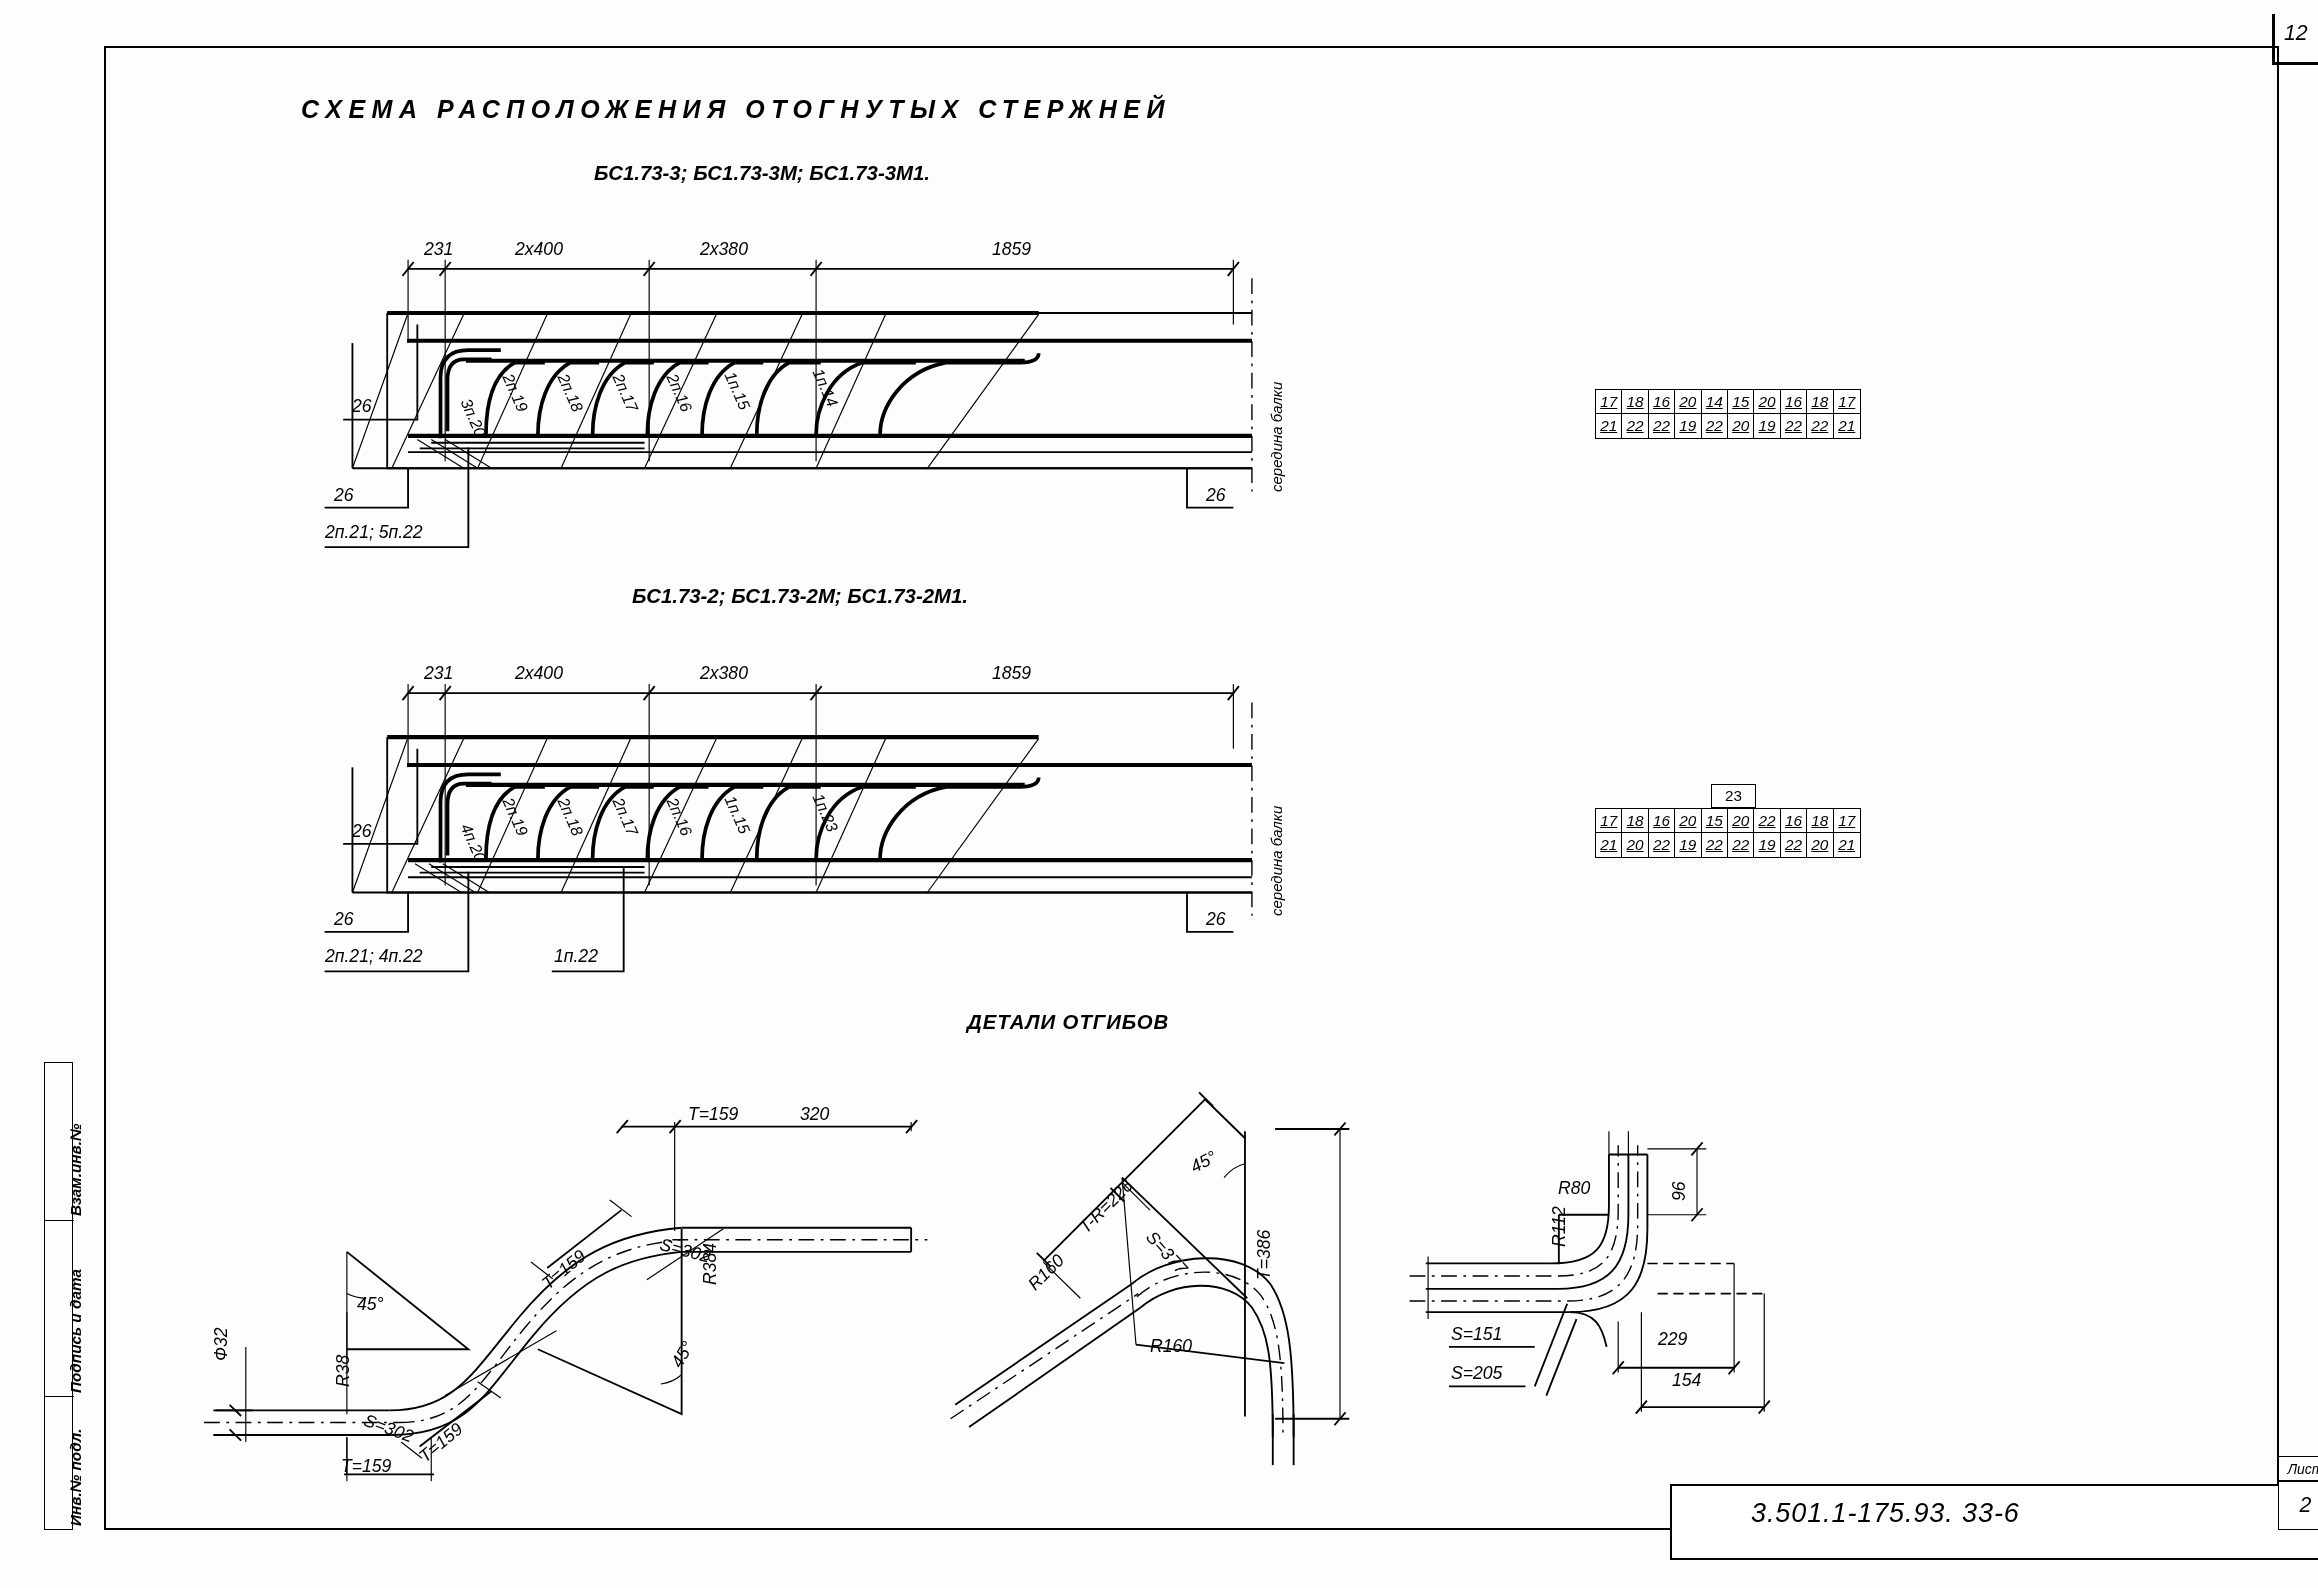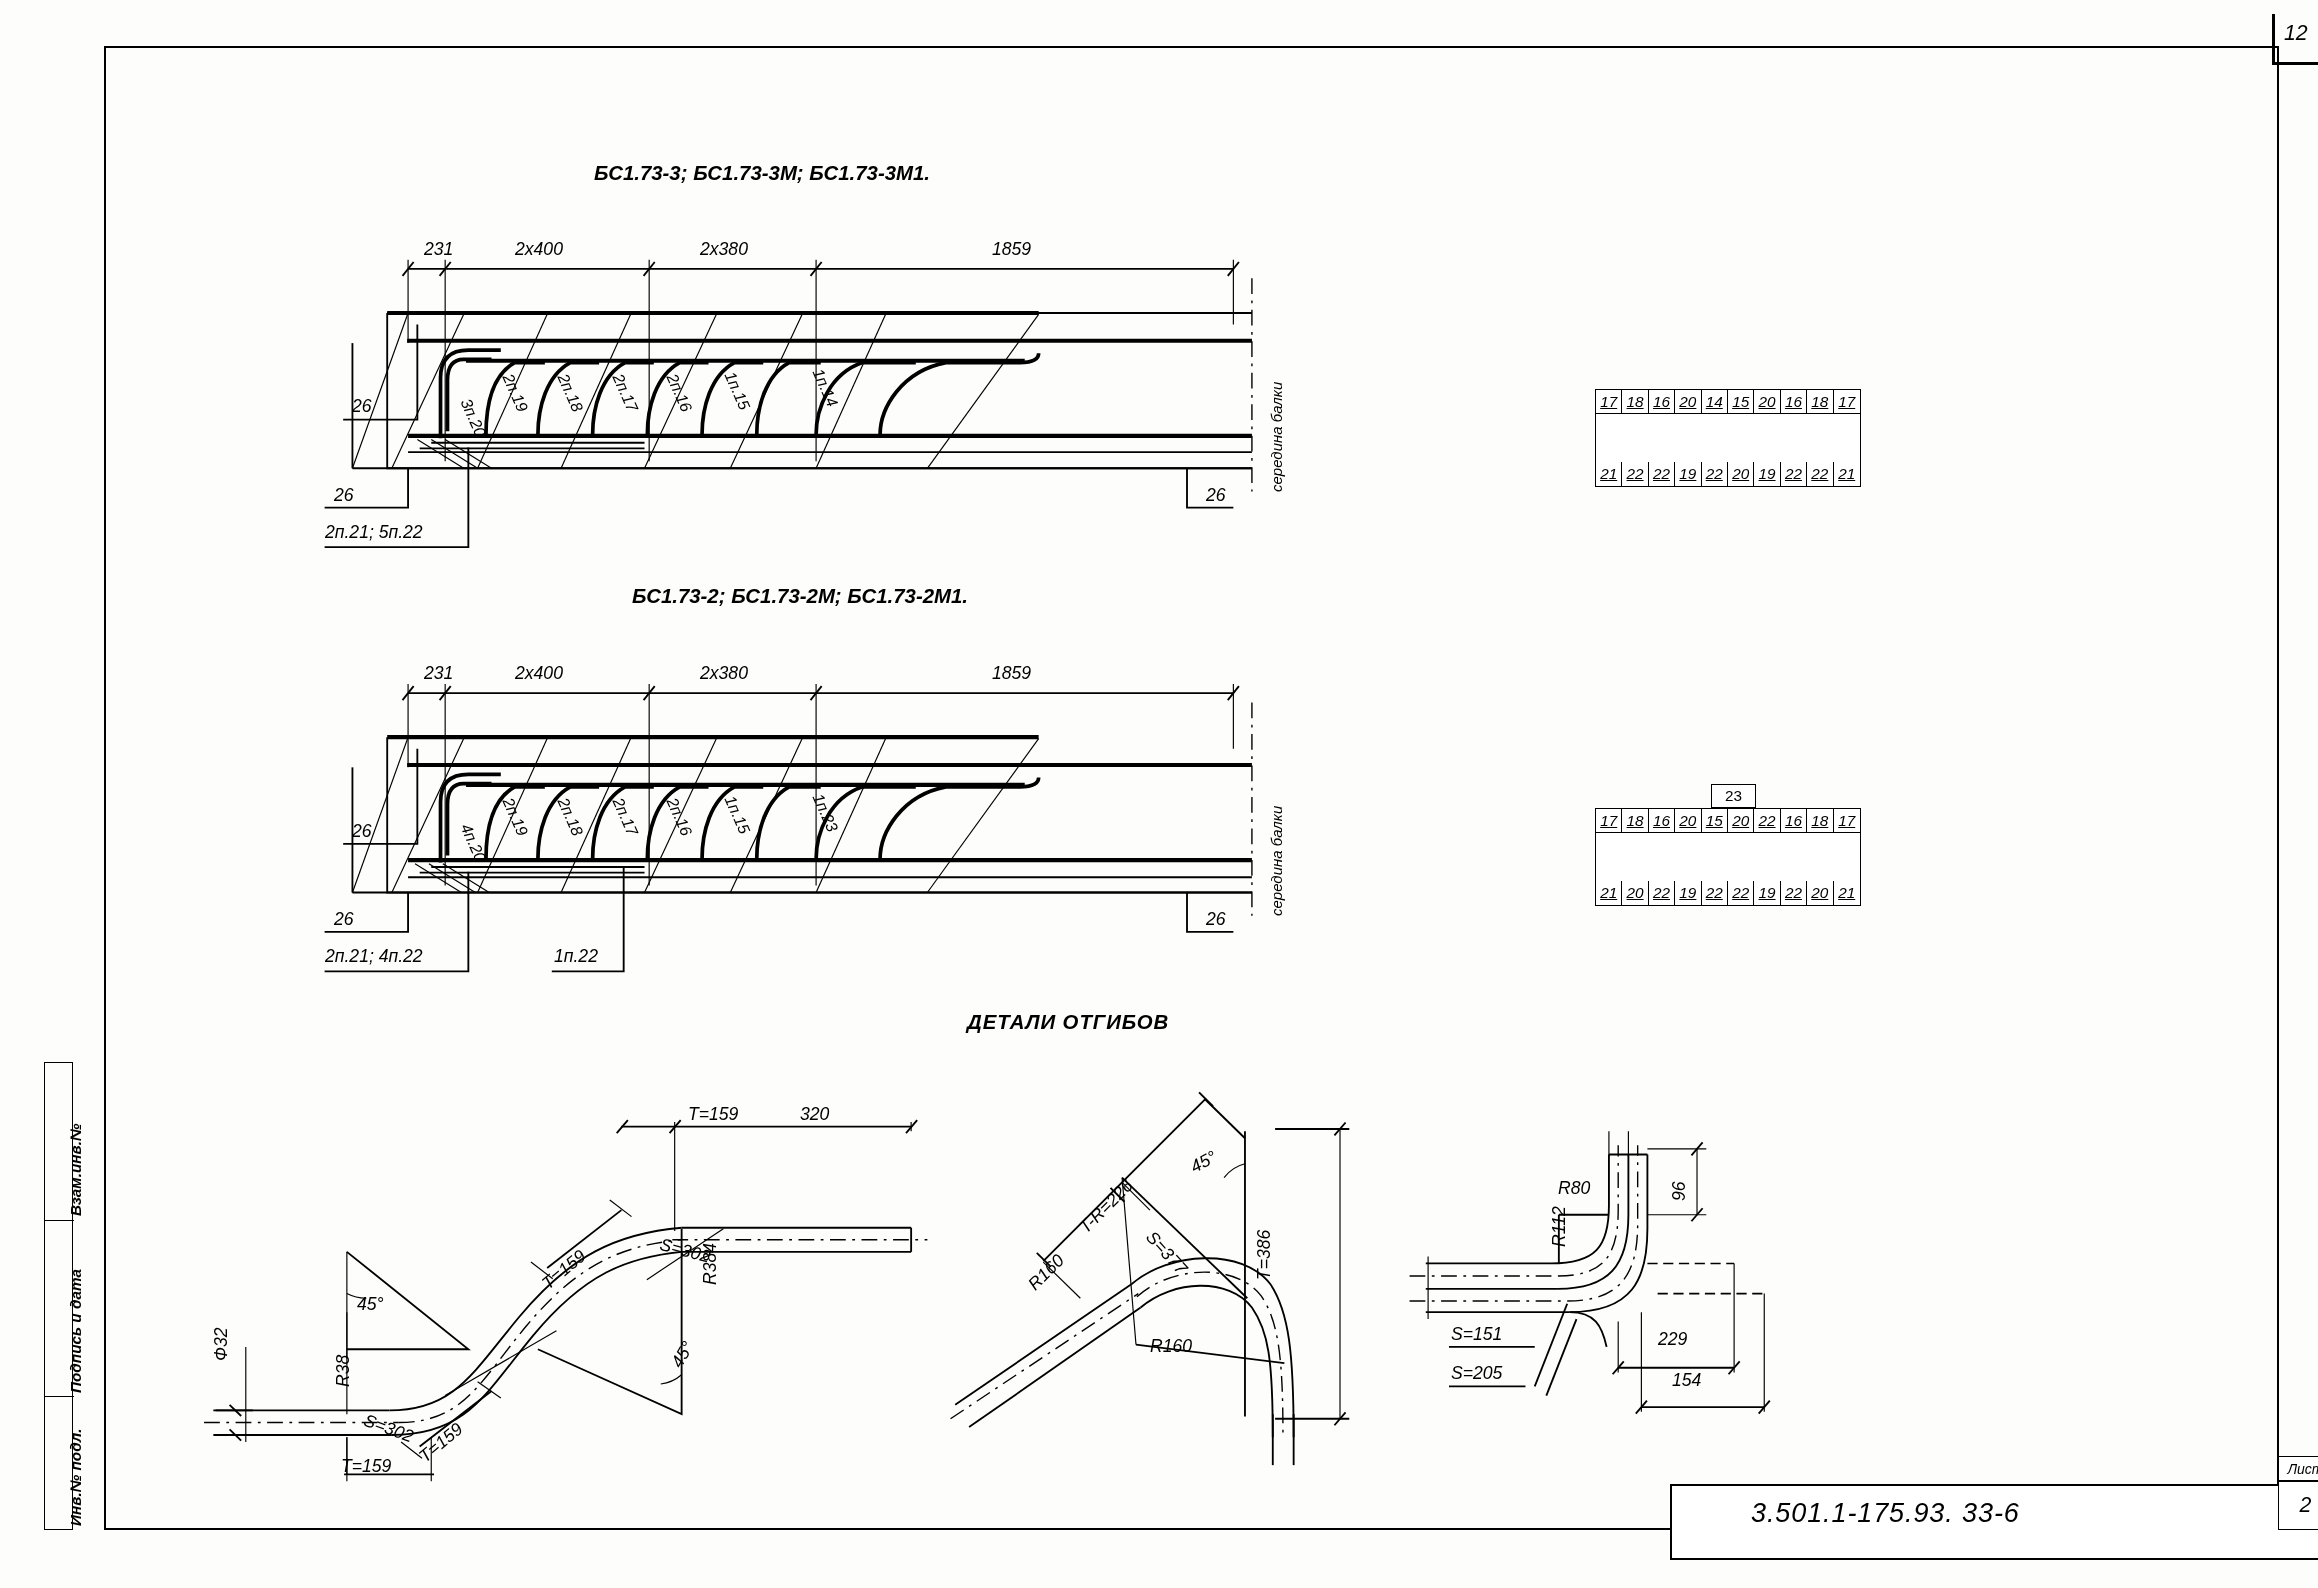--- a/index.html
+++ b/index.html
@@ -87,6 +87,7 @@
     </div>
   </div>
 
+  <div class="t maintitle" style="left:301px;top:95px;">СХЕМА РАСПОЛОЖЕНИЯ ОТОГНУТЫХ СТЕРЖНЕЙ</div>
   <div class="t subtitle" style="left:594px;top:162px;">БС1.73-3;  БС1.73-3М;  БС1.73-3М1.</div>
 
   <svg width="2355" height="1588" viewBox="0 0 5079 3425">

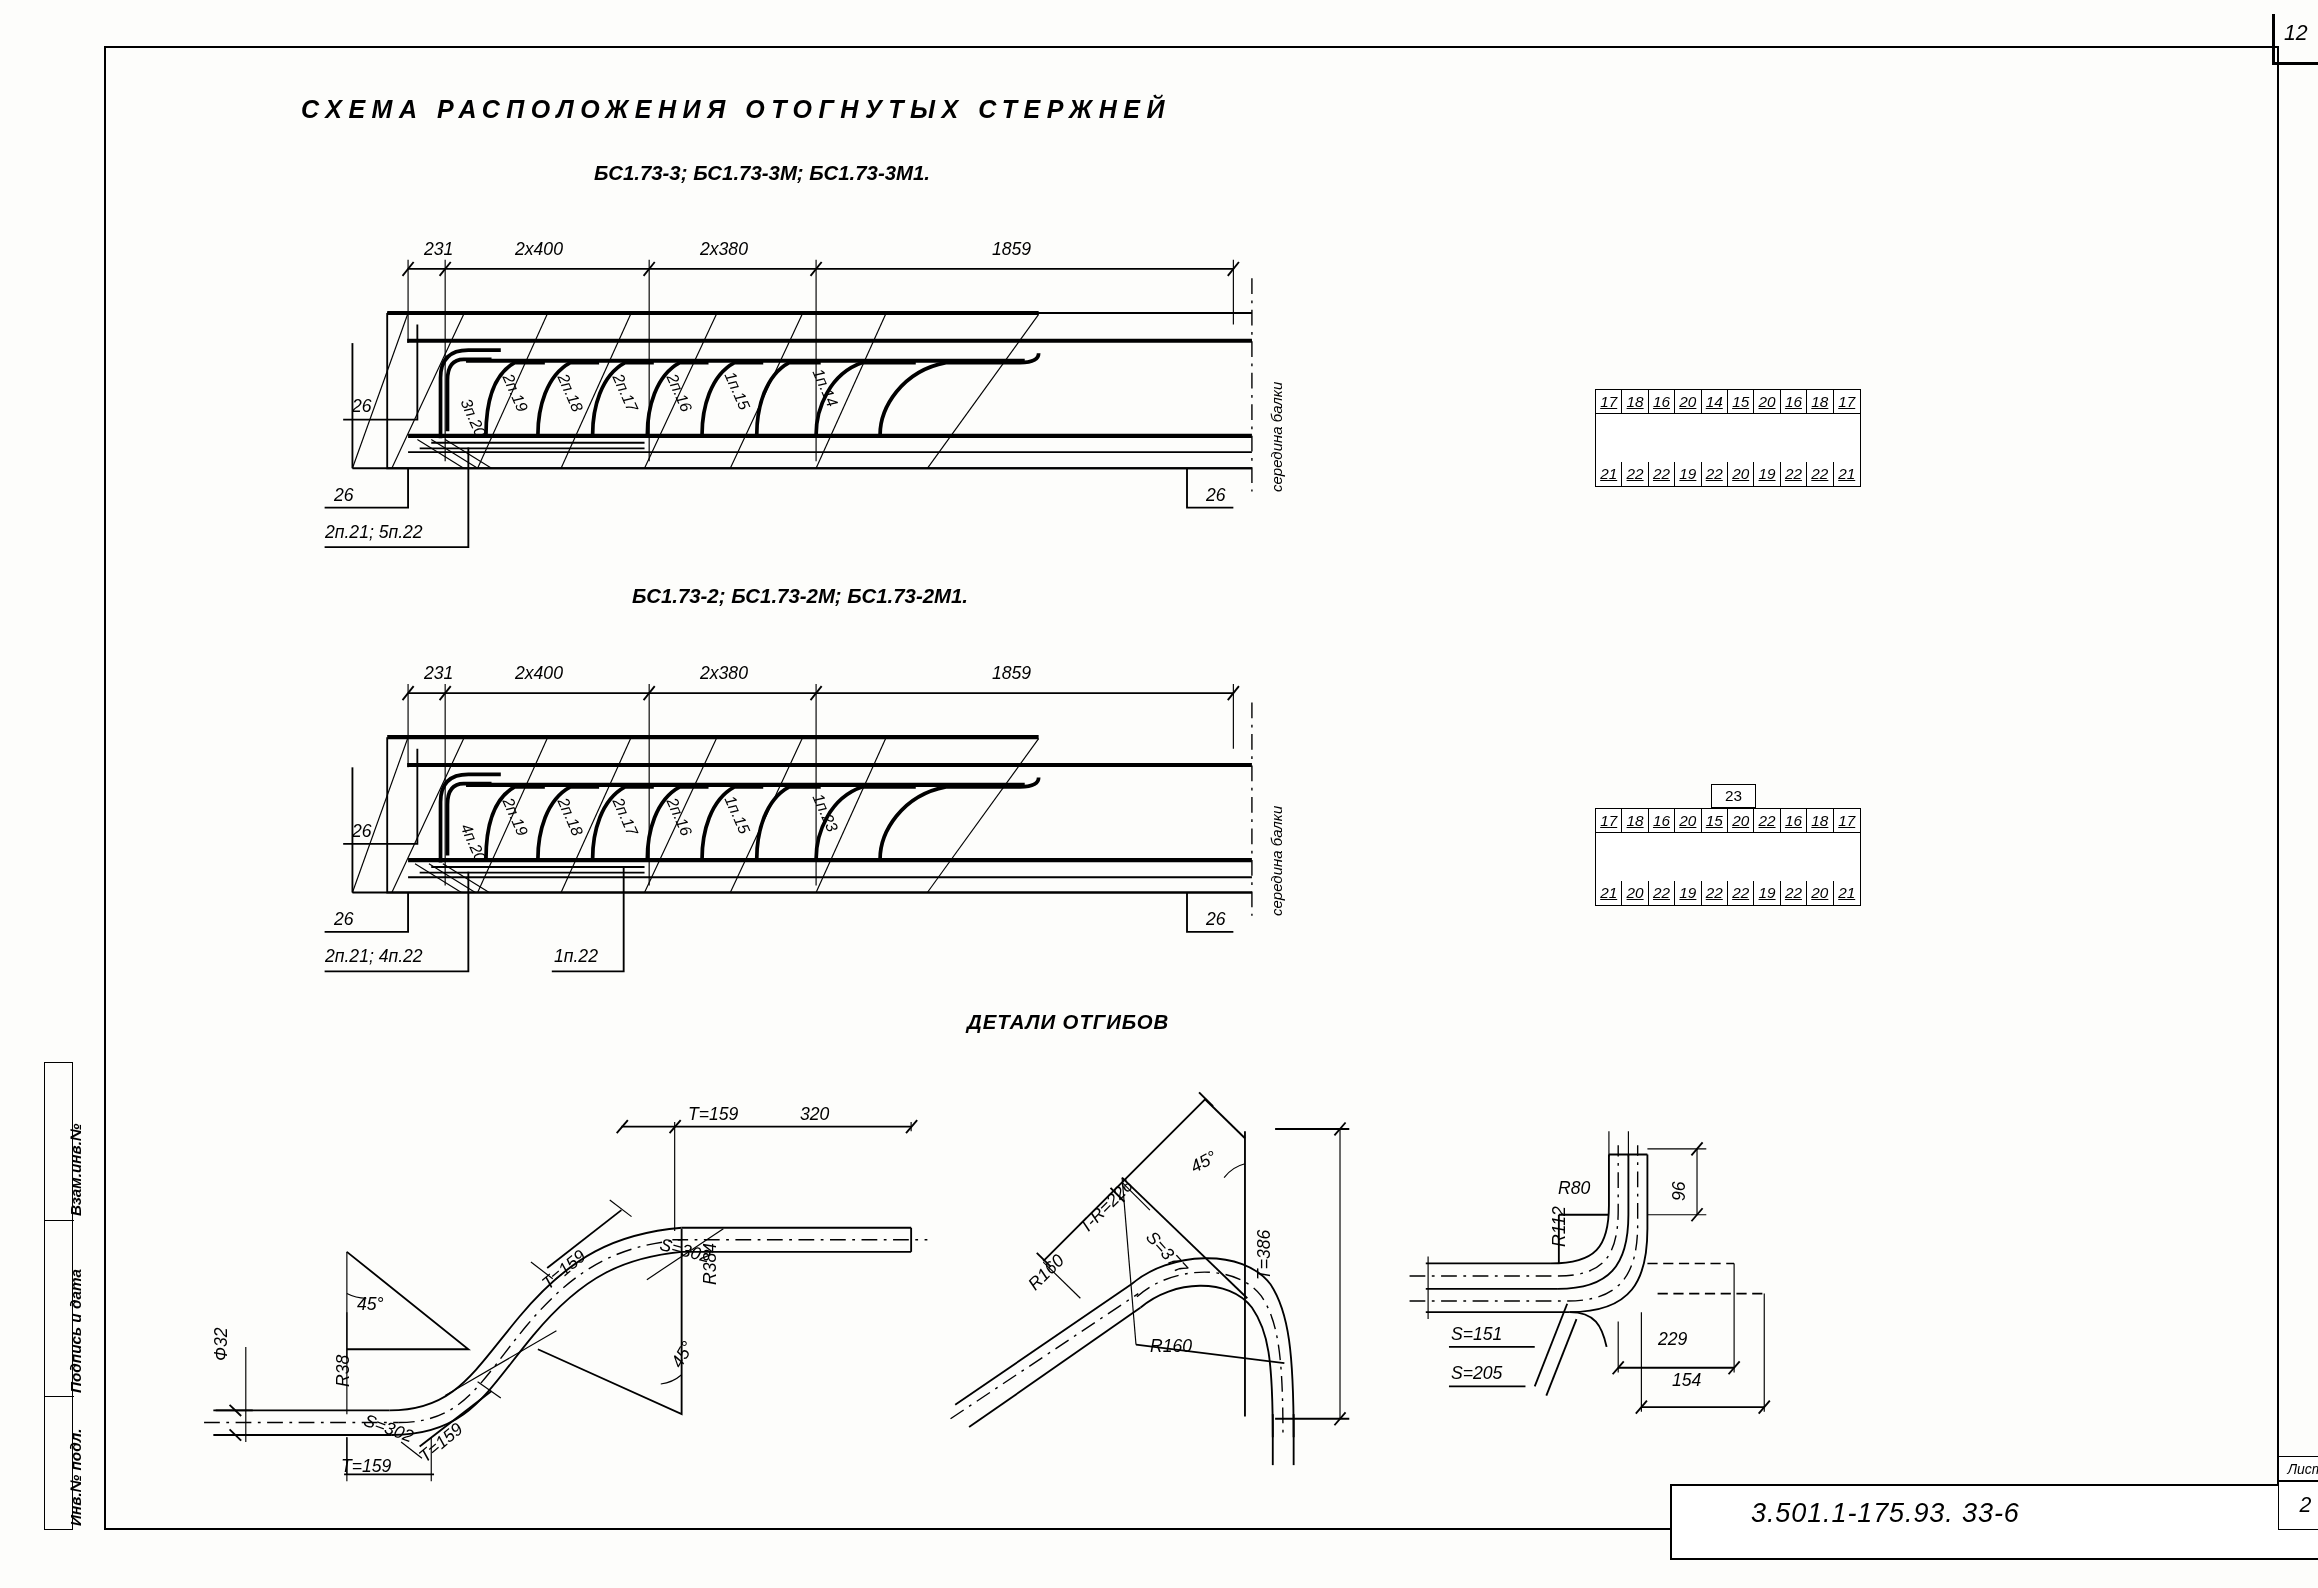--- a/index.html
+++ b/index.html
@@ -38,7 +38,7 @@
   .numcell{width:26.4px;height:24px;border-right:1.4px solid #000;border-bottom:1.4px solid #000;
            display:flex;align-items:center;justify-content:center;
            font-size:15.3px;font-style:italic;box-sizing:border-box;}
-  .numrow:last-child .numcell{border-bottom:none;margin-top:48px;}
+  .numrow:last-child .numcell{border-bottom:none;}
   .numcell:last-child{border-right:none;}
   .toptab{position:absolute;border:1.9px solid #000;width:45px;height:24px;
           display:flex;align-items:center;justify-content:center;font-size:15.3px;

